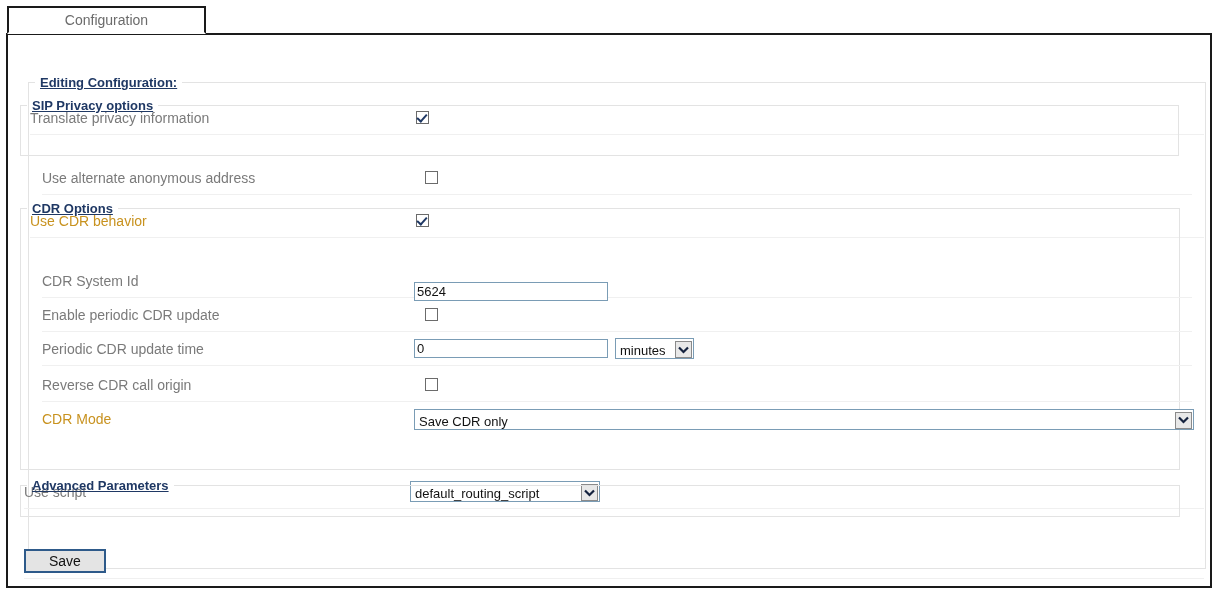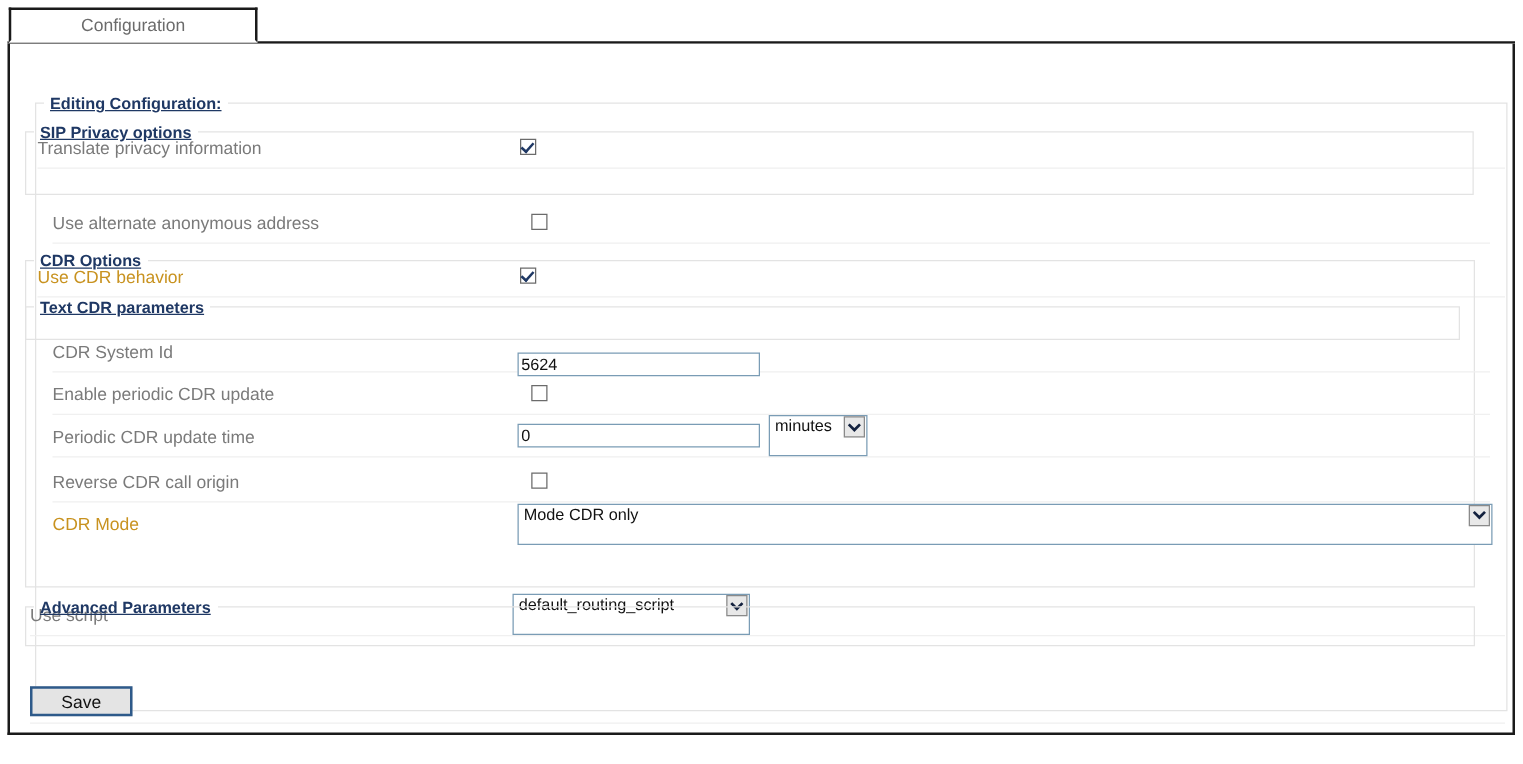--- a/index.html
+++ b/index.html
@@ -302,9 +302,6 @@
     </div>
   </div>
 
-  <fieldset class="fs-textcdr">
-    <legend>Text CDR parameters</legend>
-  </fieldset>
 
   <div class="row" style="left:16px; top:440px; width:1180px;">
     <span class="lbl">Use script</span>

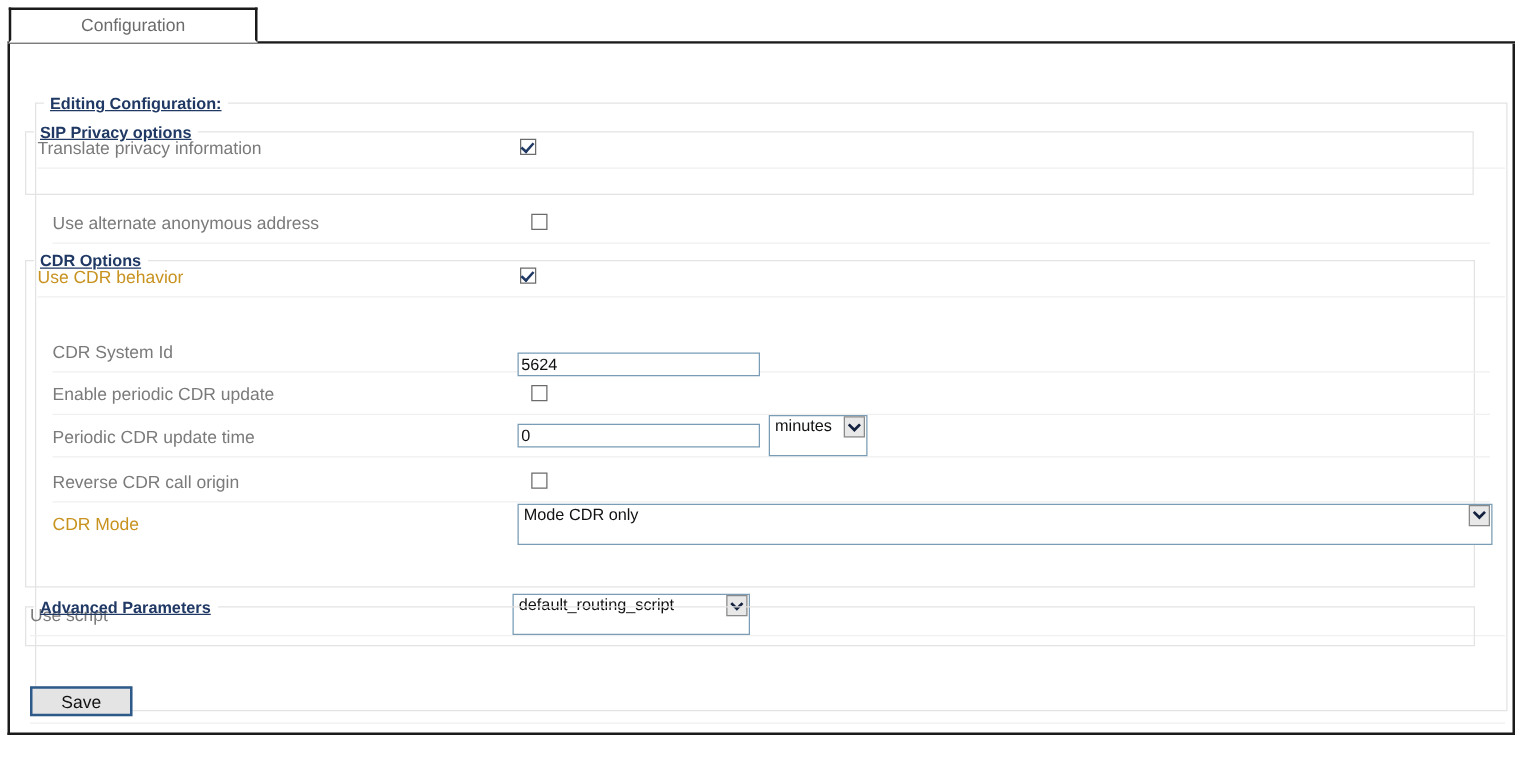--- a/index.html
+++ b/index.html
@@ -175,7 +175,7 @@
   }
 
   .sel {
-    height: 33px;
+    height: 21px;
     border: 1px solid #7a9cb5;
     background: #ffffff;
     box-sizing: border-box;
@@ -183,7 +183,7 @@
     font-size: 13px;
     color: #111111;
     display: flex;
-    align-items: flex-start;
+    align-items: flex-end;
     cursor: pointer;
     position: relative;
   }

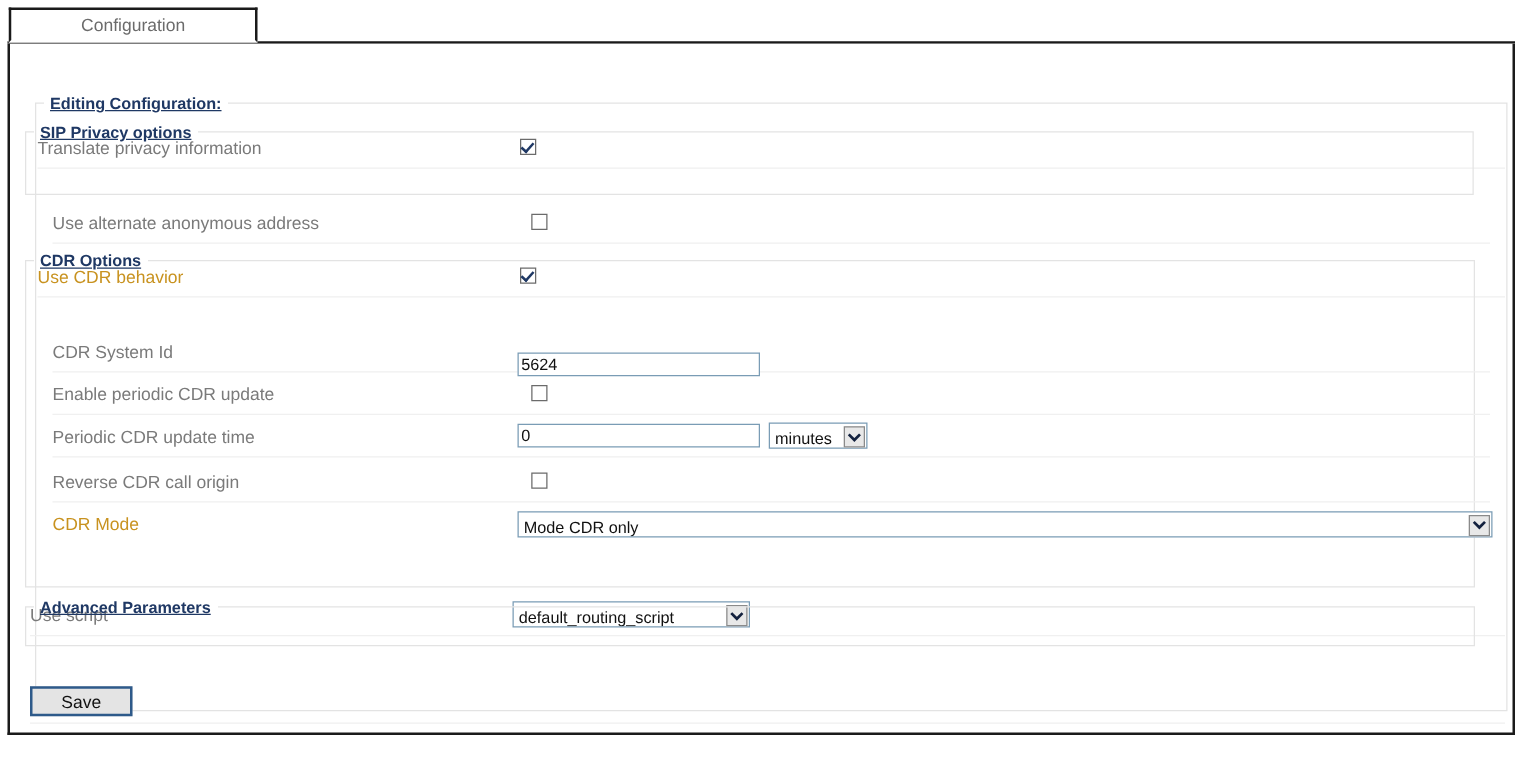--- a/index.html
+++ b/index.html
@@ -293,7 +293,7 @@
   <div class="row noline" style="left:34px; top:367px; width:1150px;">
     <span class="lbl gold">CDR Mode</span>
     <div class="sel" style="position:absolute; left:372px; width:780px;">
-      <span class="sel-val">Mode CDR only</span>
+      <span class="sel-val">Save CDR only</span>
       <span class="arrow">
         <svg width="11" height="8" viewBox="0 0 11 8">
           <polyline points="1,1.5 5.5,6 10,1.5" fill="none" stroke="#14223f" stroke-width="2.2"></polyline>

